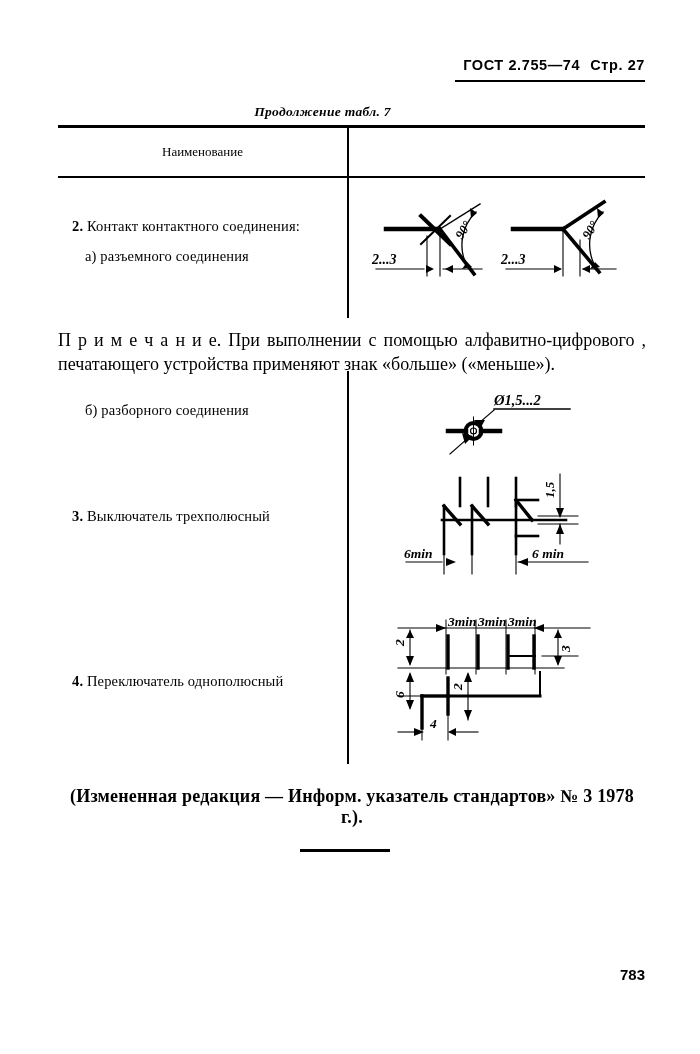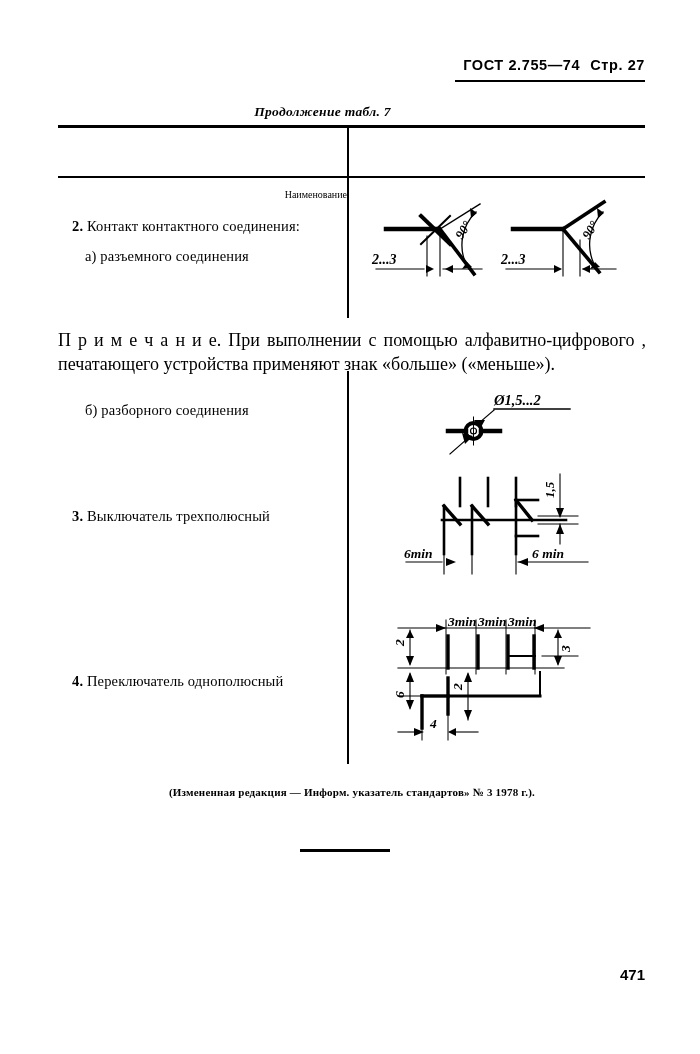--- a/index.html
+++ b/index.html
@@ -90,9 +90,8 @@
     position: absolute;
     top: 144px;
     font-family: "Liberation Serif", "DejaVu Serif", serif;
-    font-size: 10px;
-    text-align: right;
-    margin-top: 45px;
+    font-size: 13px;
+    text-align: center;
   }
   .col-head.left  { left: 58px;  width: 289px; }
   .col-head.right { left: 349px; width: 296px; }

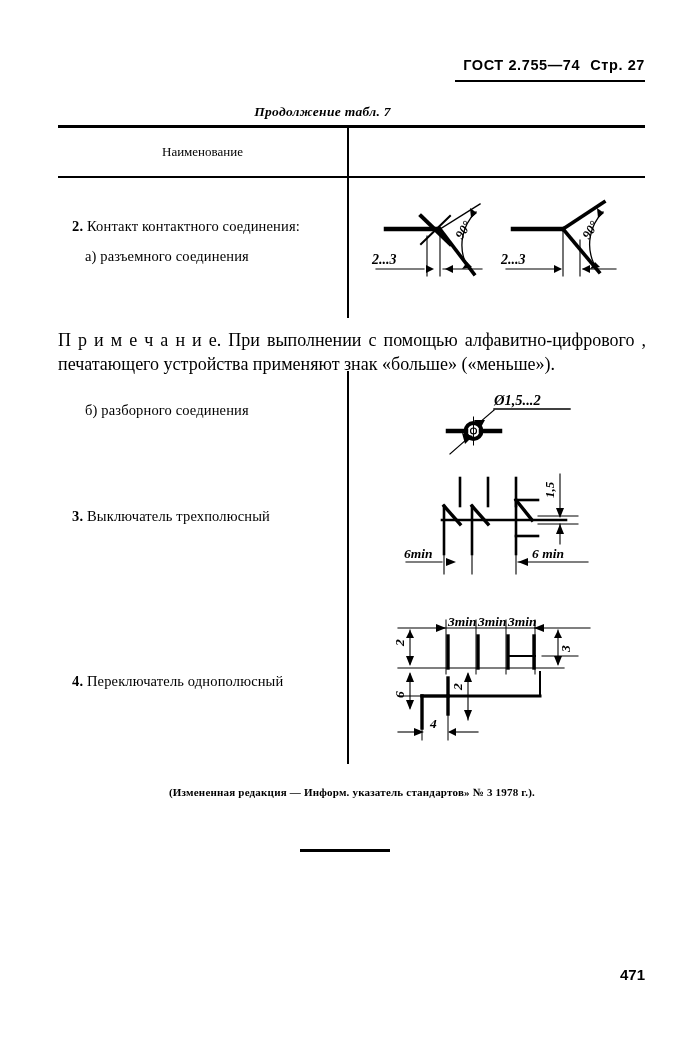--- a/index.html
+++ b/index.html
@@ -130,7 +130,7 @@
     left: 58px;
     width: 588px;
     text-align: center;
-    font-size: 11px;
+    font-size: 18px;
     font-weight: bold;
     letter-spacing: 0.2px;
   }

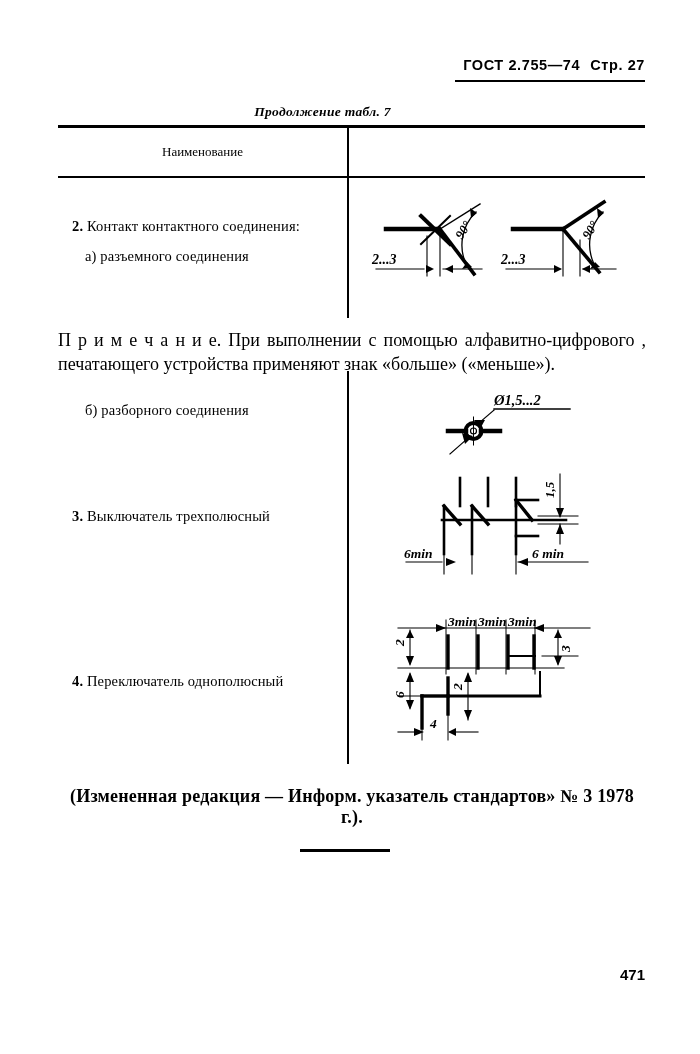--- a/index.html
+++ b/index.html
@@ -398,7 +398,7 @@
 
   <div class="bottom-note">(Измененная редакция — Информ. указатель стандартов» № 3 1978 г.).</div>
   <div class="end-rule"></div>
-  <div class="folio">471</div>
+  <div class="folio">783</div>
 
 </div>
 

